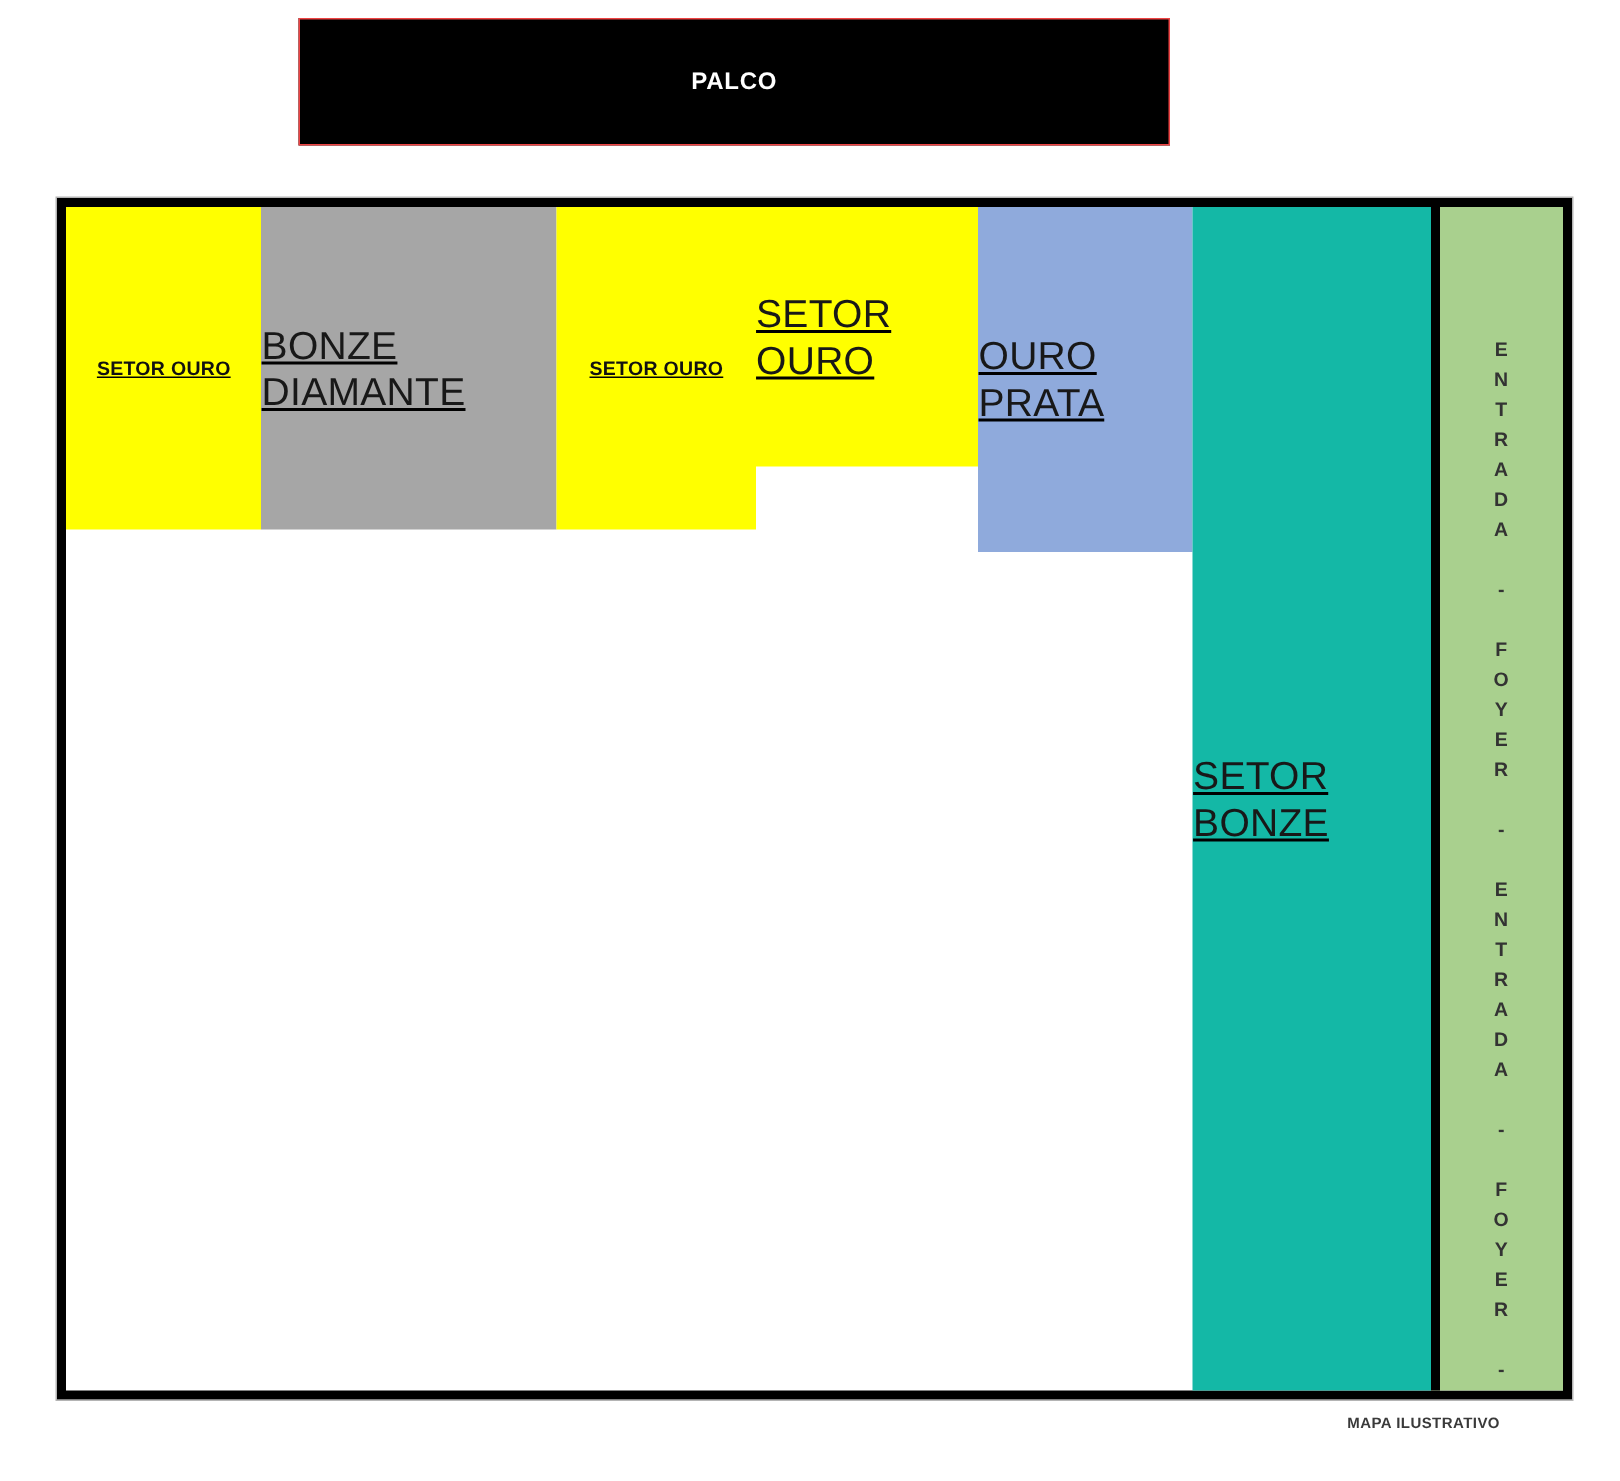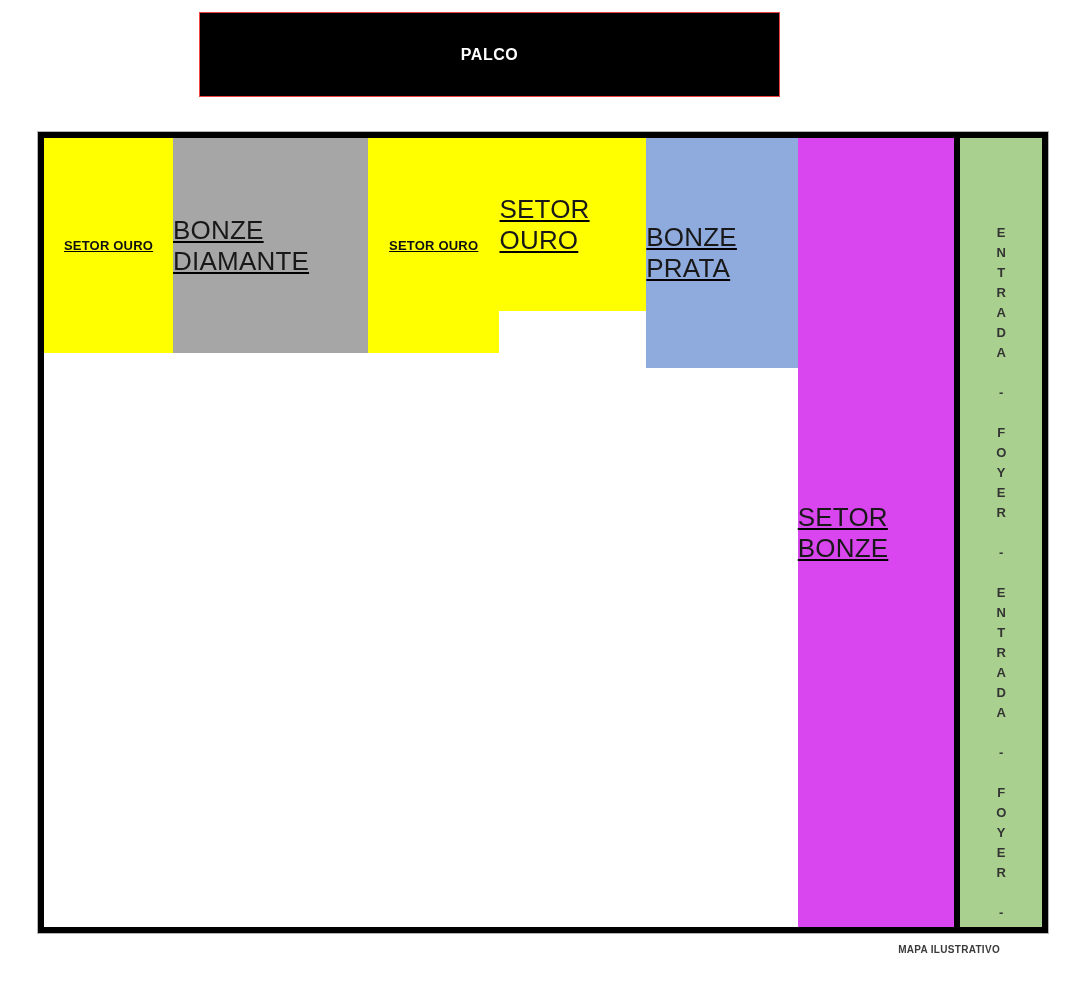--- a/index.html
+++ b/index.html
@@ -144,7 +144,7 @@
       </div>
 
       <div class="sector sector-prata" style="background: rgb(143, 170, 220);">
-        <span class="big-label">BONZE PRATA</span>
+        <span class="big-label">OURO PRATA</span>
       </div>
 
       <div class="sector sector-bonze" style="background: #d946ef;">

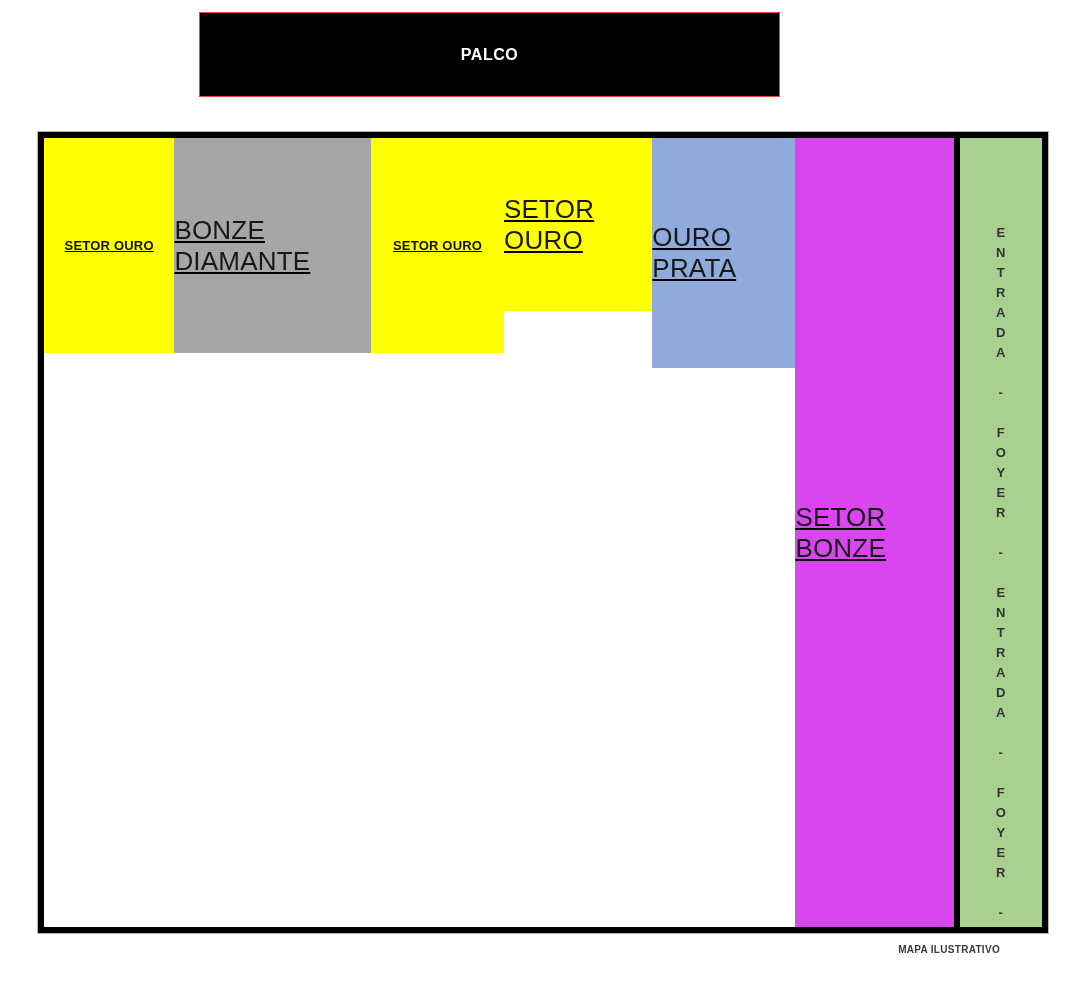--- a/index.html
+++ b/index.html
@@ -147,7 +147,7 @@
         <span class="big-label">OURO PRATA</span>
       </div>
 
-      <div class="sector sector-bonze" style="background: #d946ef;">
+      <div class="sector sector-bonze" style="background: #14b8a6;">
         <span class="big-label">SETOR BONZE</span>
       </div>
 

